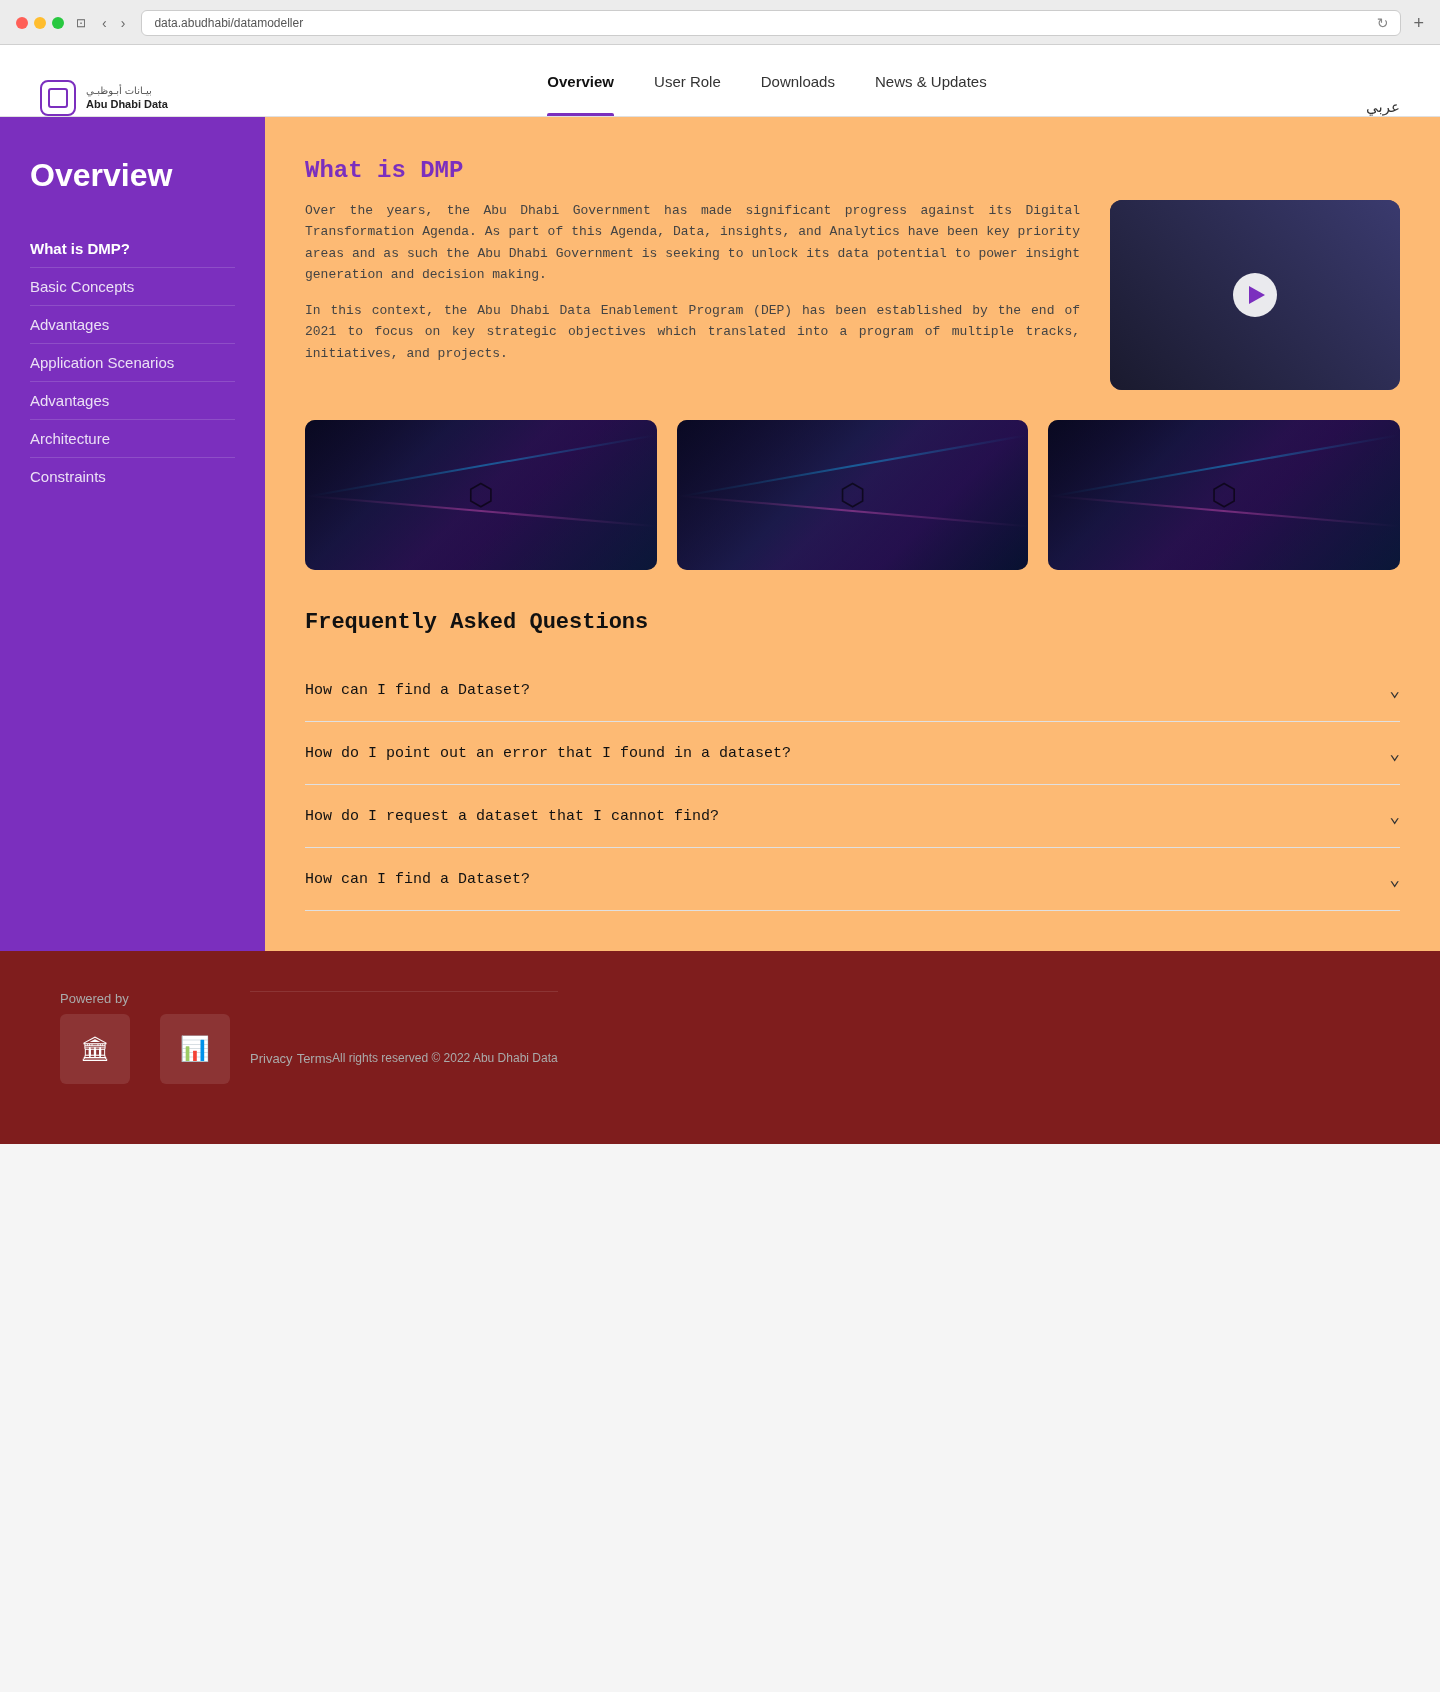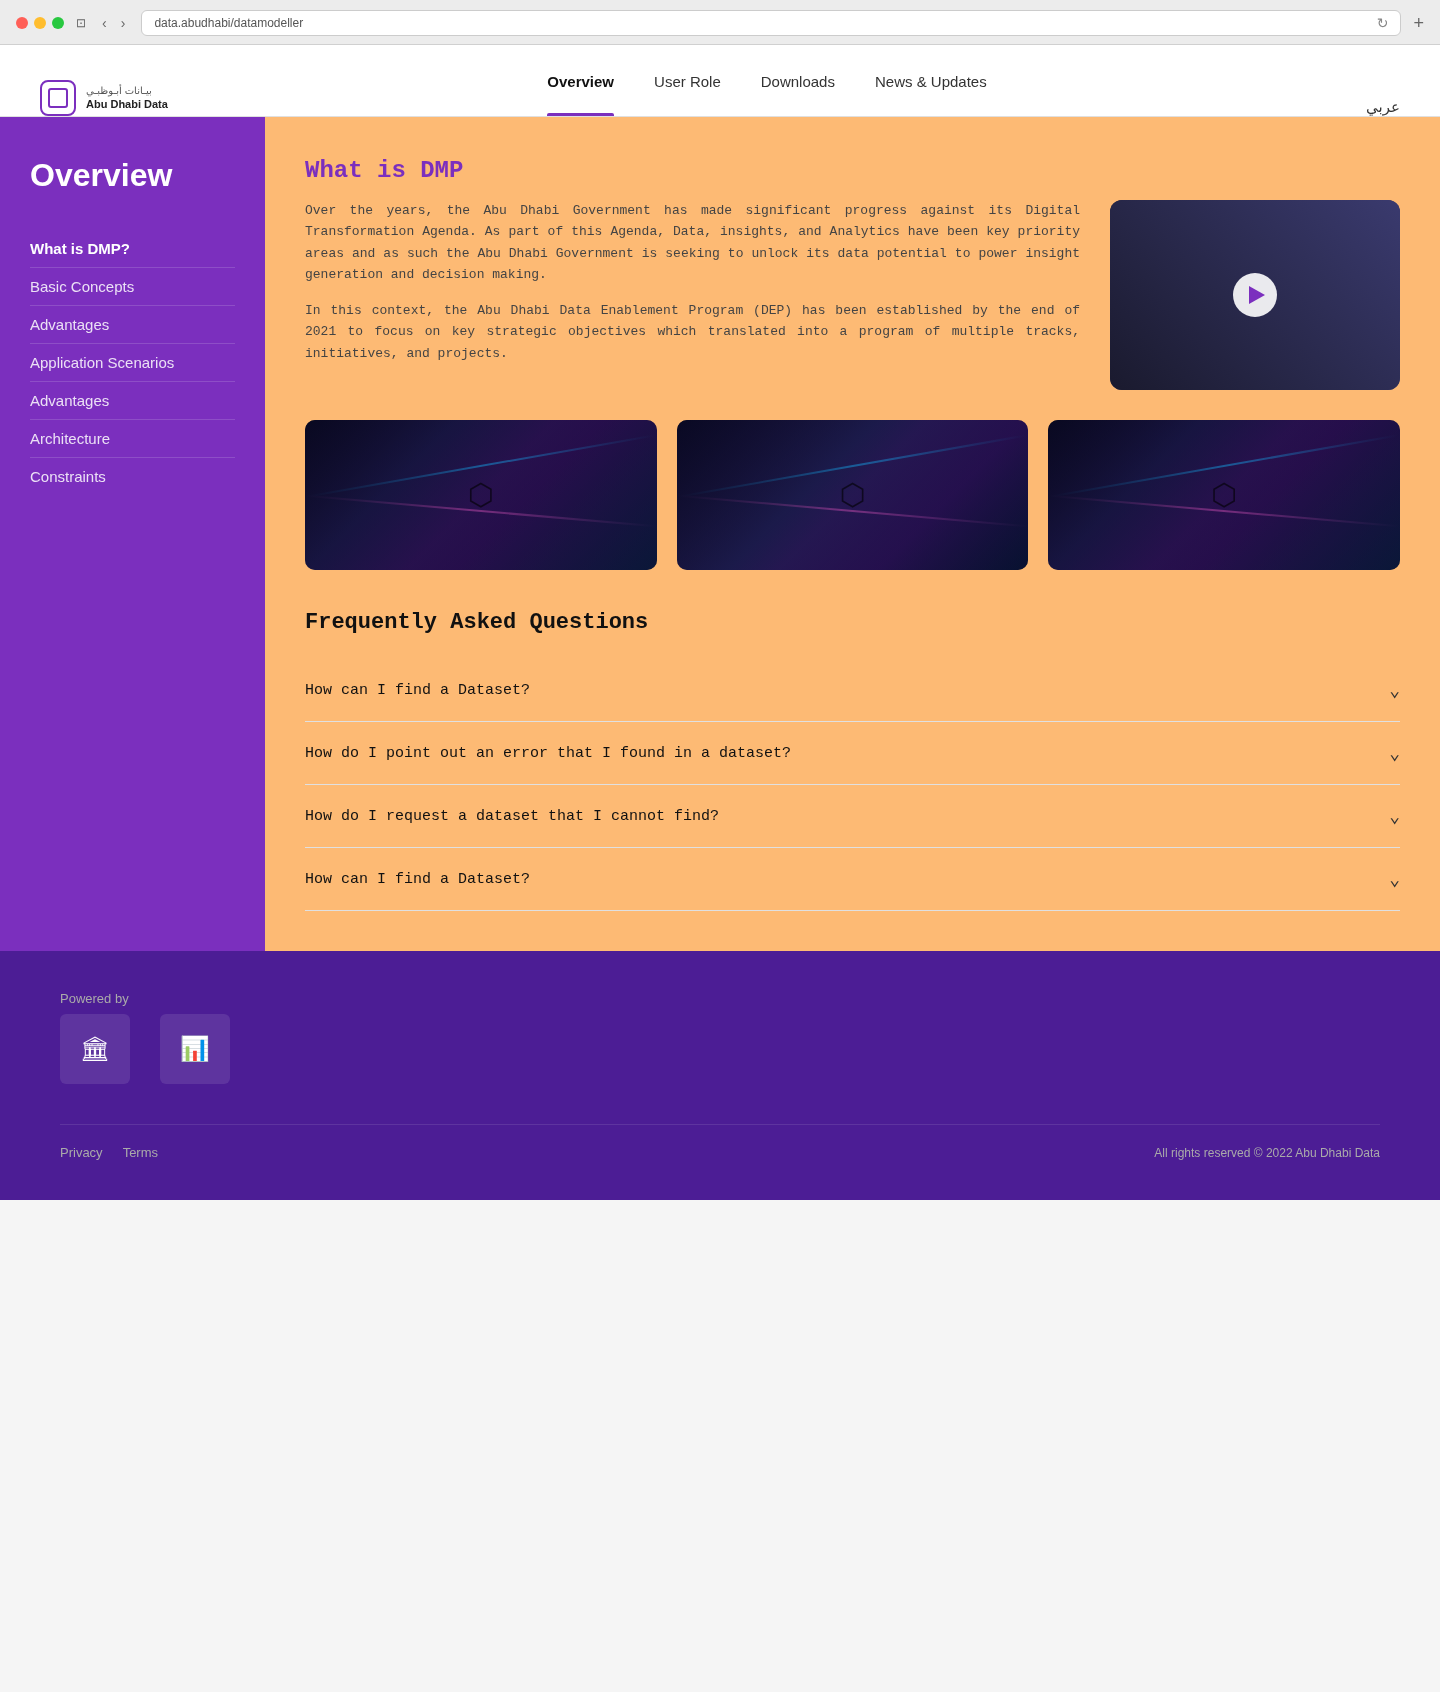--- a/index.html
+++ b/index.html
@@ -173,8 +173,8 @@
 
     
     .footer-dark {
-      background: #4c1d95; padding: 40px 60px;
-      display: flex; flex-direction: column; gap: 20px;
+      background: #7f1d1d; padding: 40px 60px;
+      display: flex; flex-direction: row; gap: 20px;
     }
     .footer-powered { color: #aaa; font-size: 13px; margin-bottom: 8px; }
     .footer-logos { display: flex; gap: 30px; align-items: center; margin-bottom: 20px; }

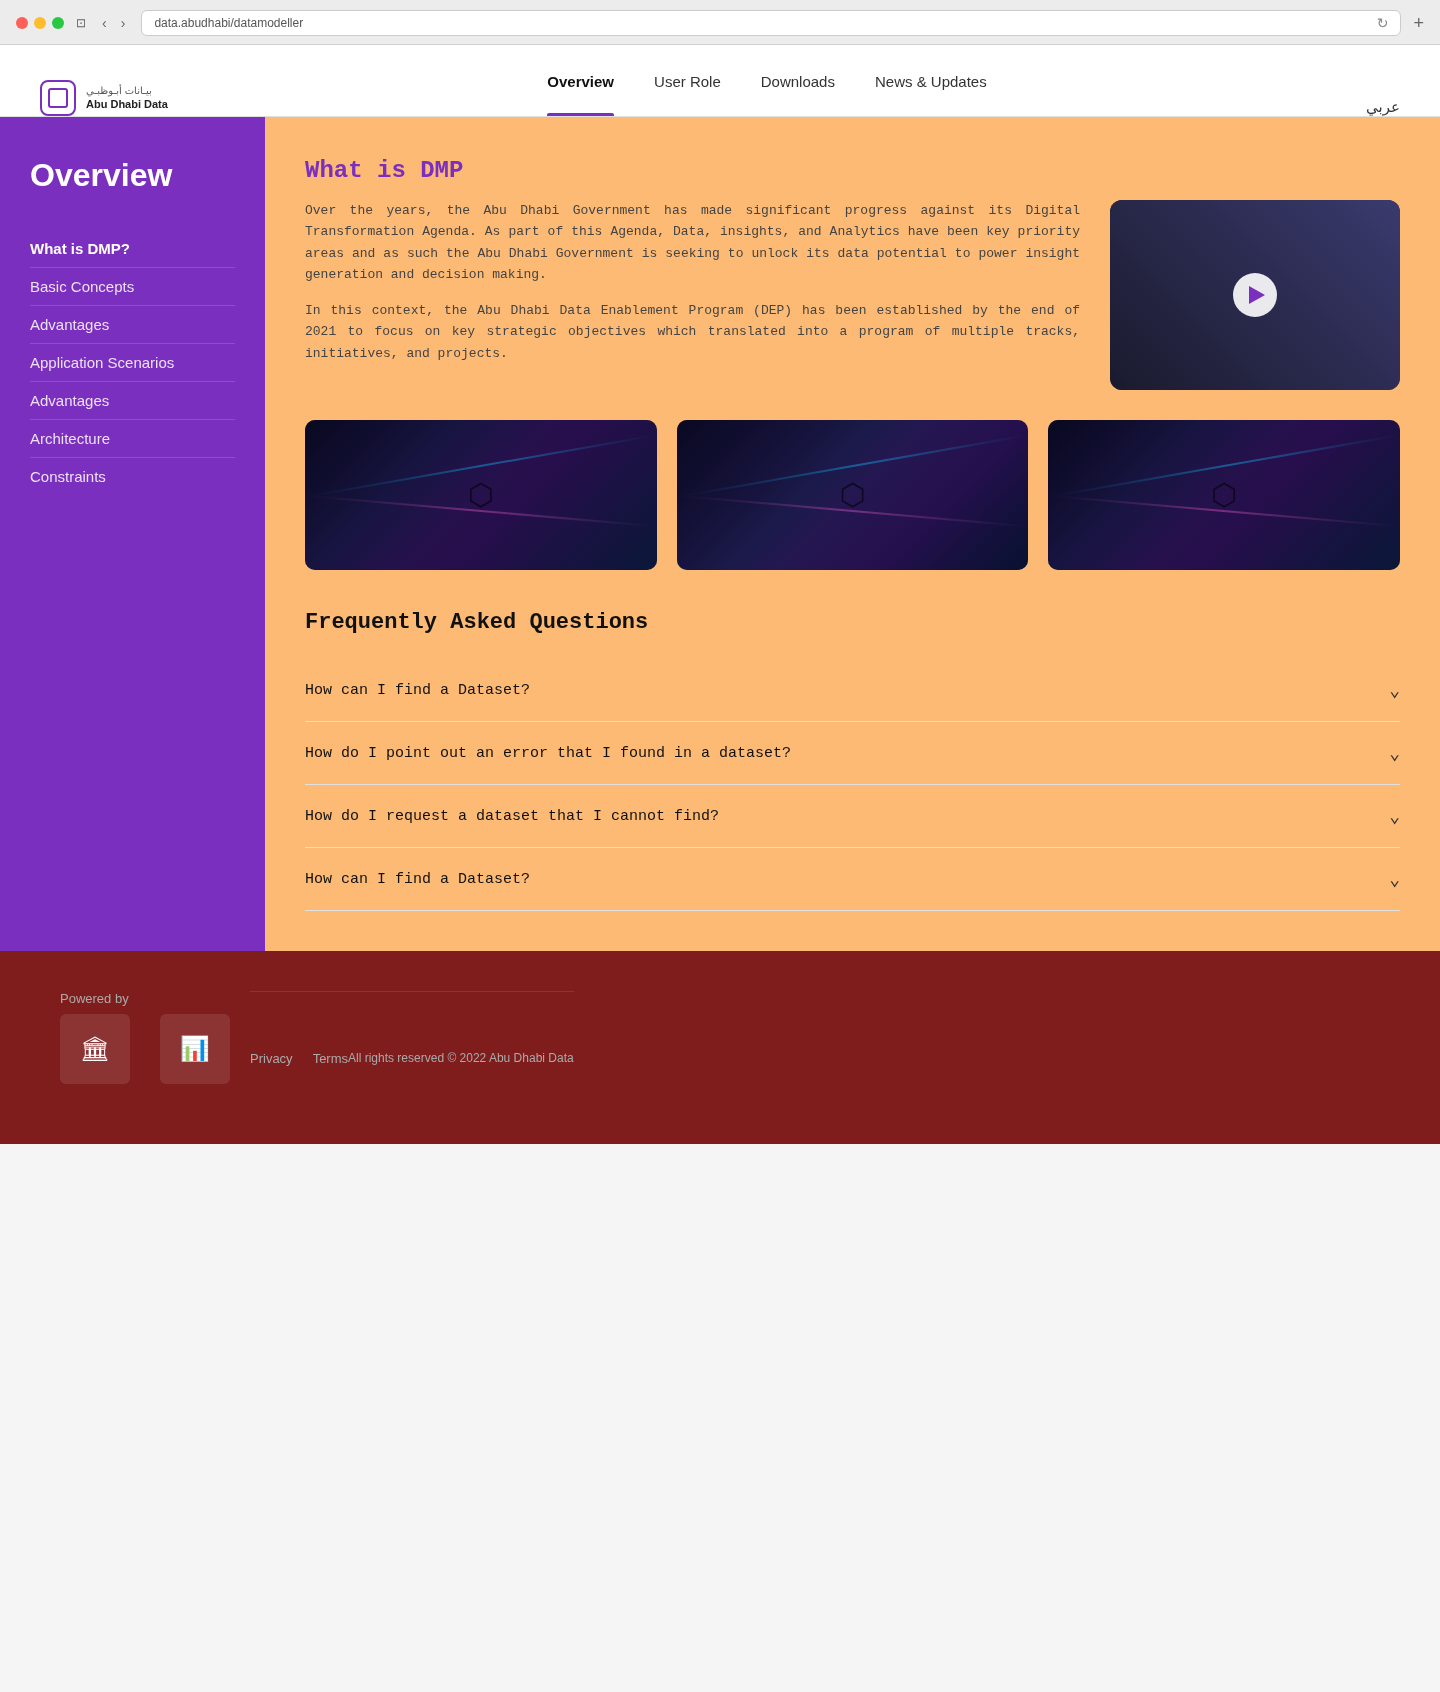--- a/index.html
+++ b/index.html
@@ -188,7 +188,7 @@
       display: flex; justify-content: space-between; align-items: center;
       border-top: 1px solid rgba(255,255,255,0.1); padding-top: 20px;
     }
-    .footer-links { display: flex; gap: 20px; }
+    .footer-links { display: flex; gap: 4px; }
     .footer-link { color: #aaa; font-size: 13px; text-decoration: none; cursor: pointer; }
     .footer-copy { color: #aaa; font-size: 12px; }
 

